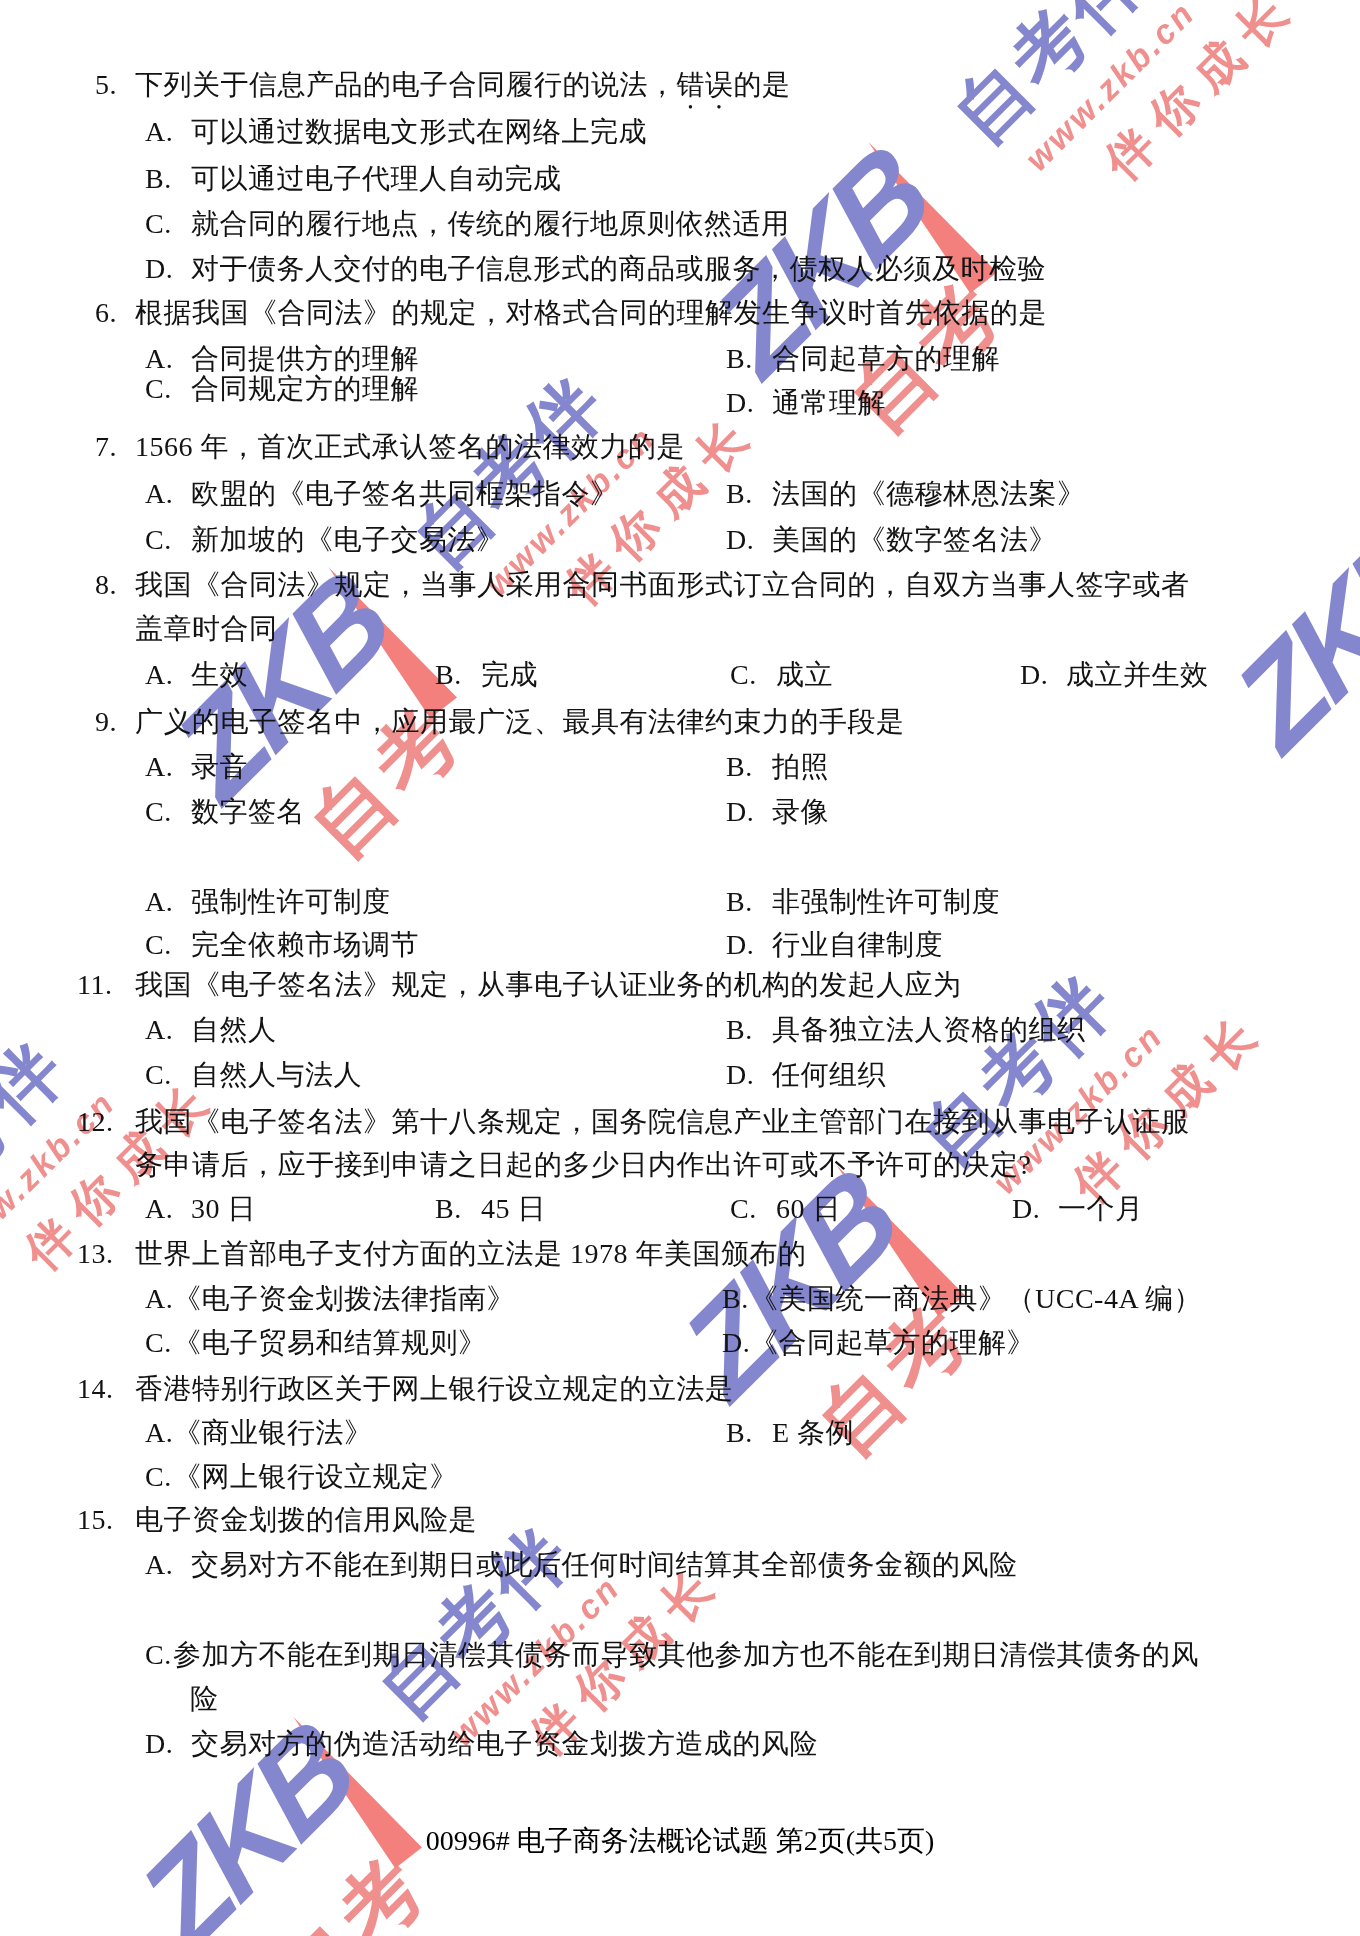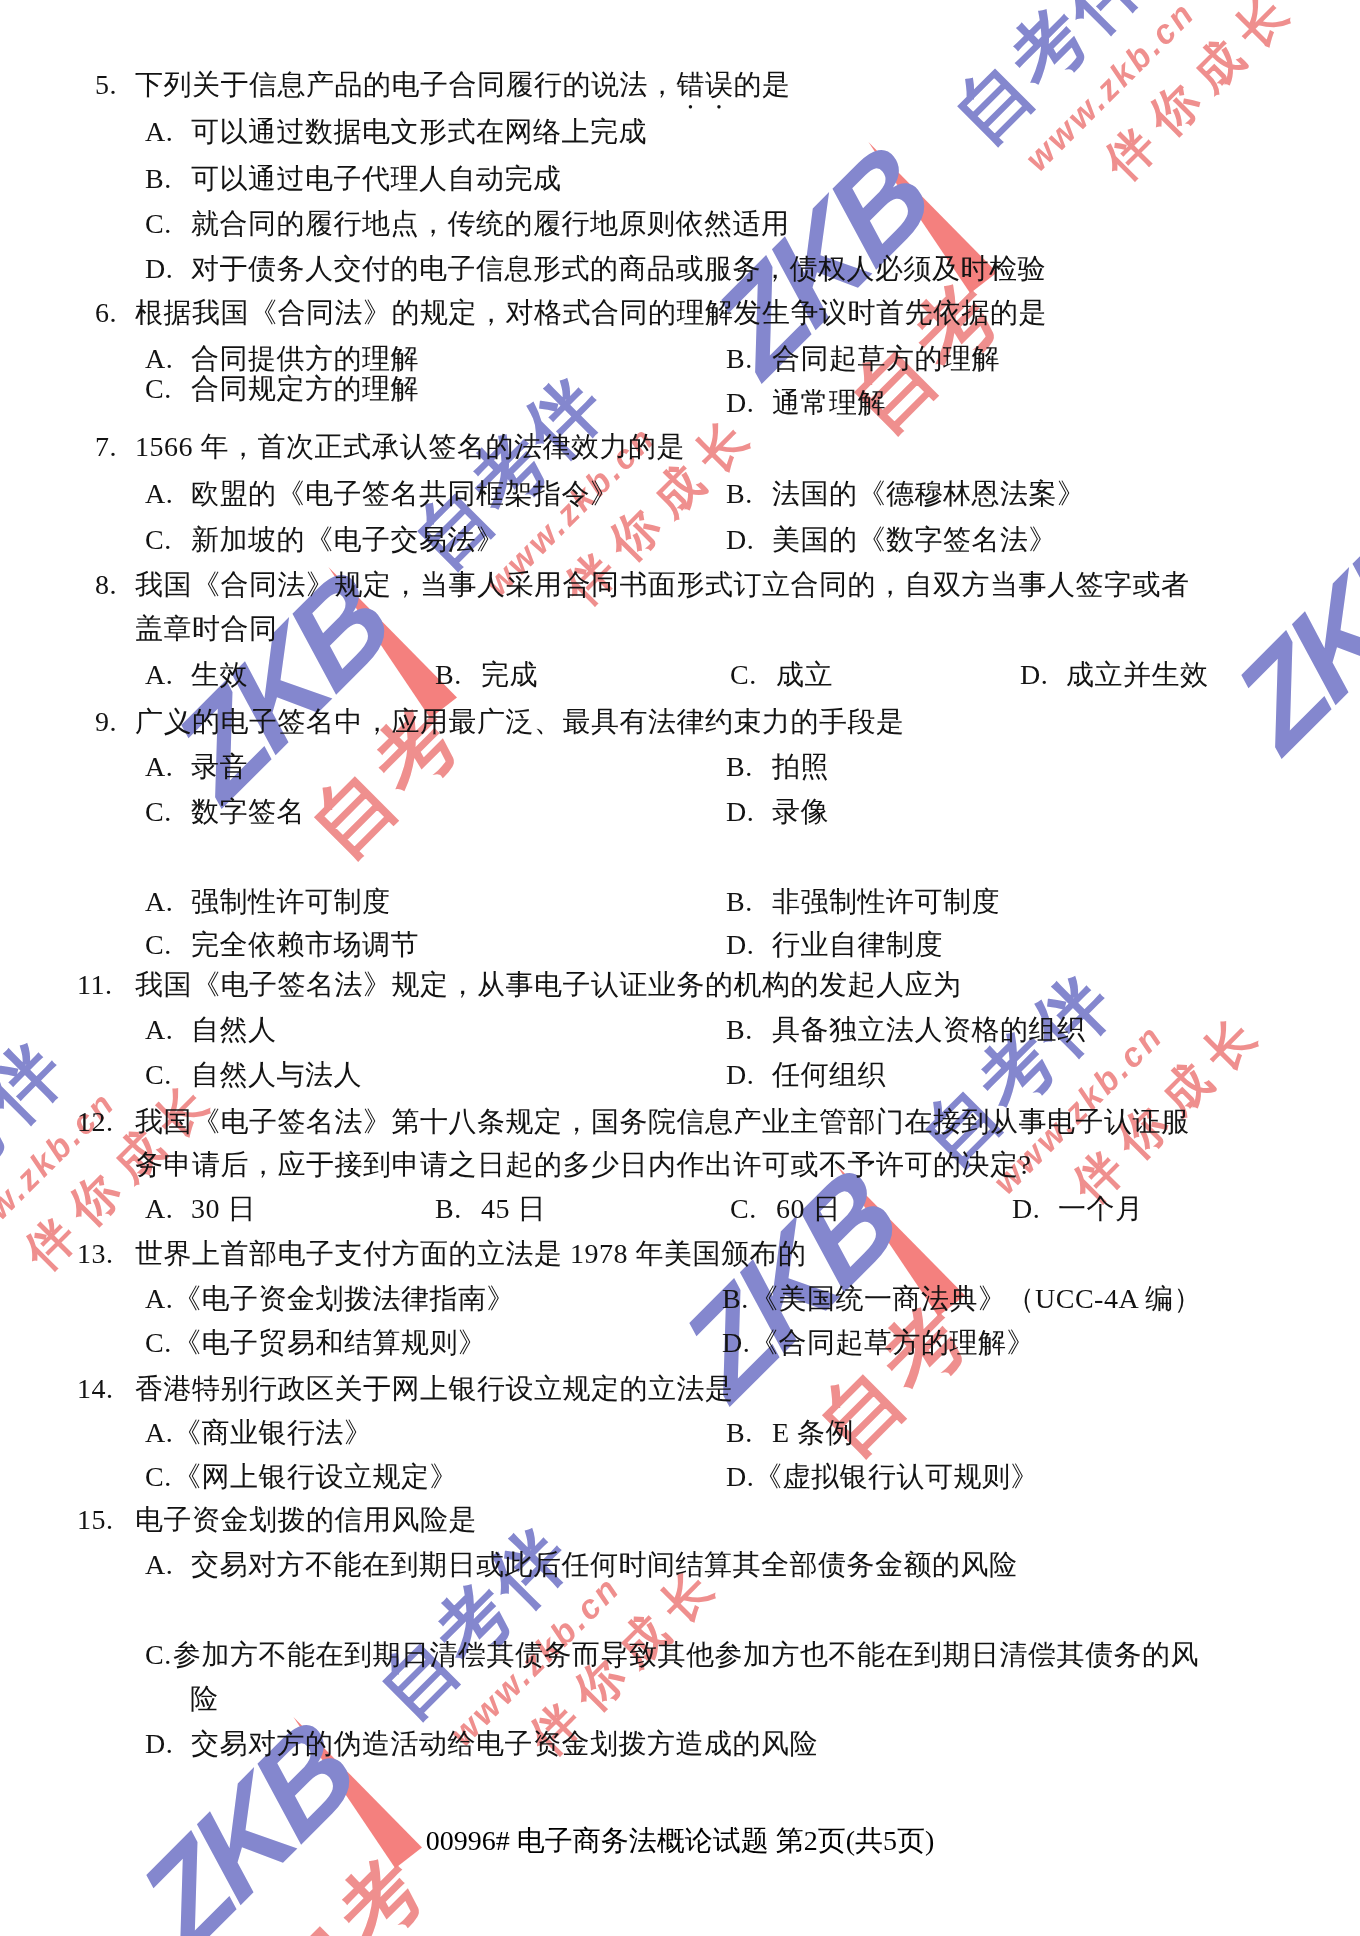--- a/index.html
+++ b/index.html
@@ -223,7 +223,6 @@
   <div class="line" style="left:145px;top:1416px"><span class="ol tight">A.</span><span>《商业银行法》</span></div>
   <div class="line" style="left:726px;top:1416px"><span class="ol">B.</span><span>E 条例</span></div>
   <div class="line" style="left:145px;top:1460px"><span class="ol tight">C.</span><span>《网上银行设立规定》</span></div>
-  <div class="line" style="left:726px;top:1460px"><span class="ol tight">D.</span><span>《虚拟银行认可规则》</span></div>
 
   <div class="line" style="left:77px;top:1503px">
     <span class="qn n2">15.</span><span>电子资金划拨的信用风险是</span>

